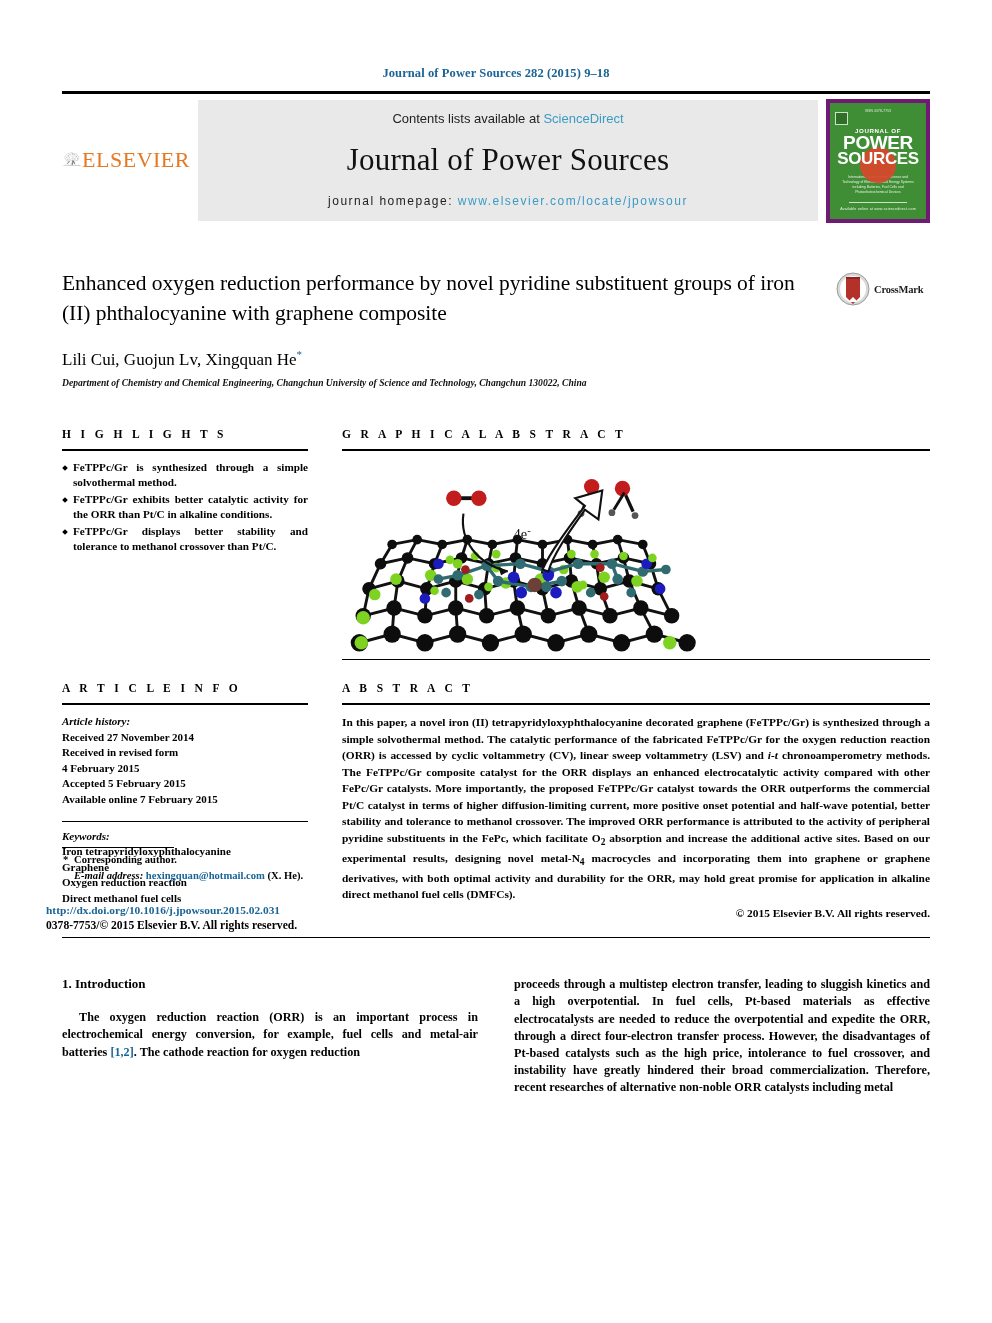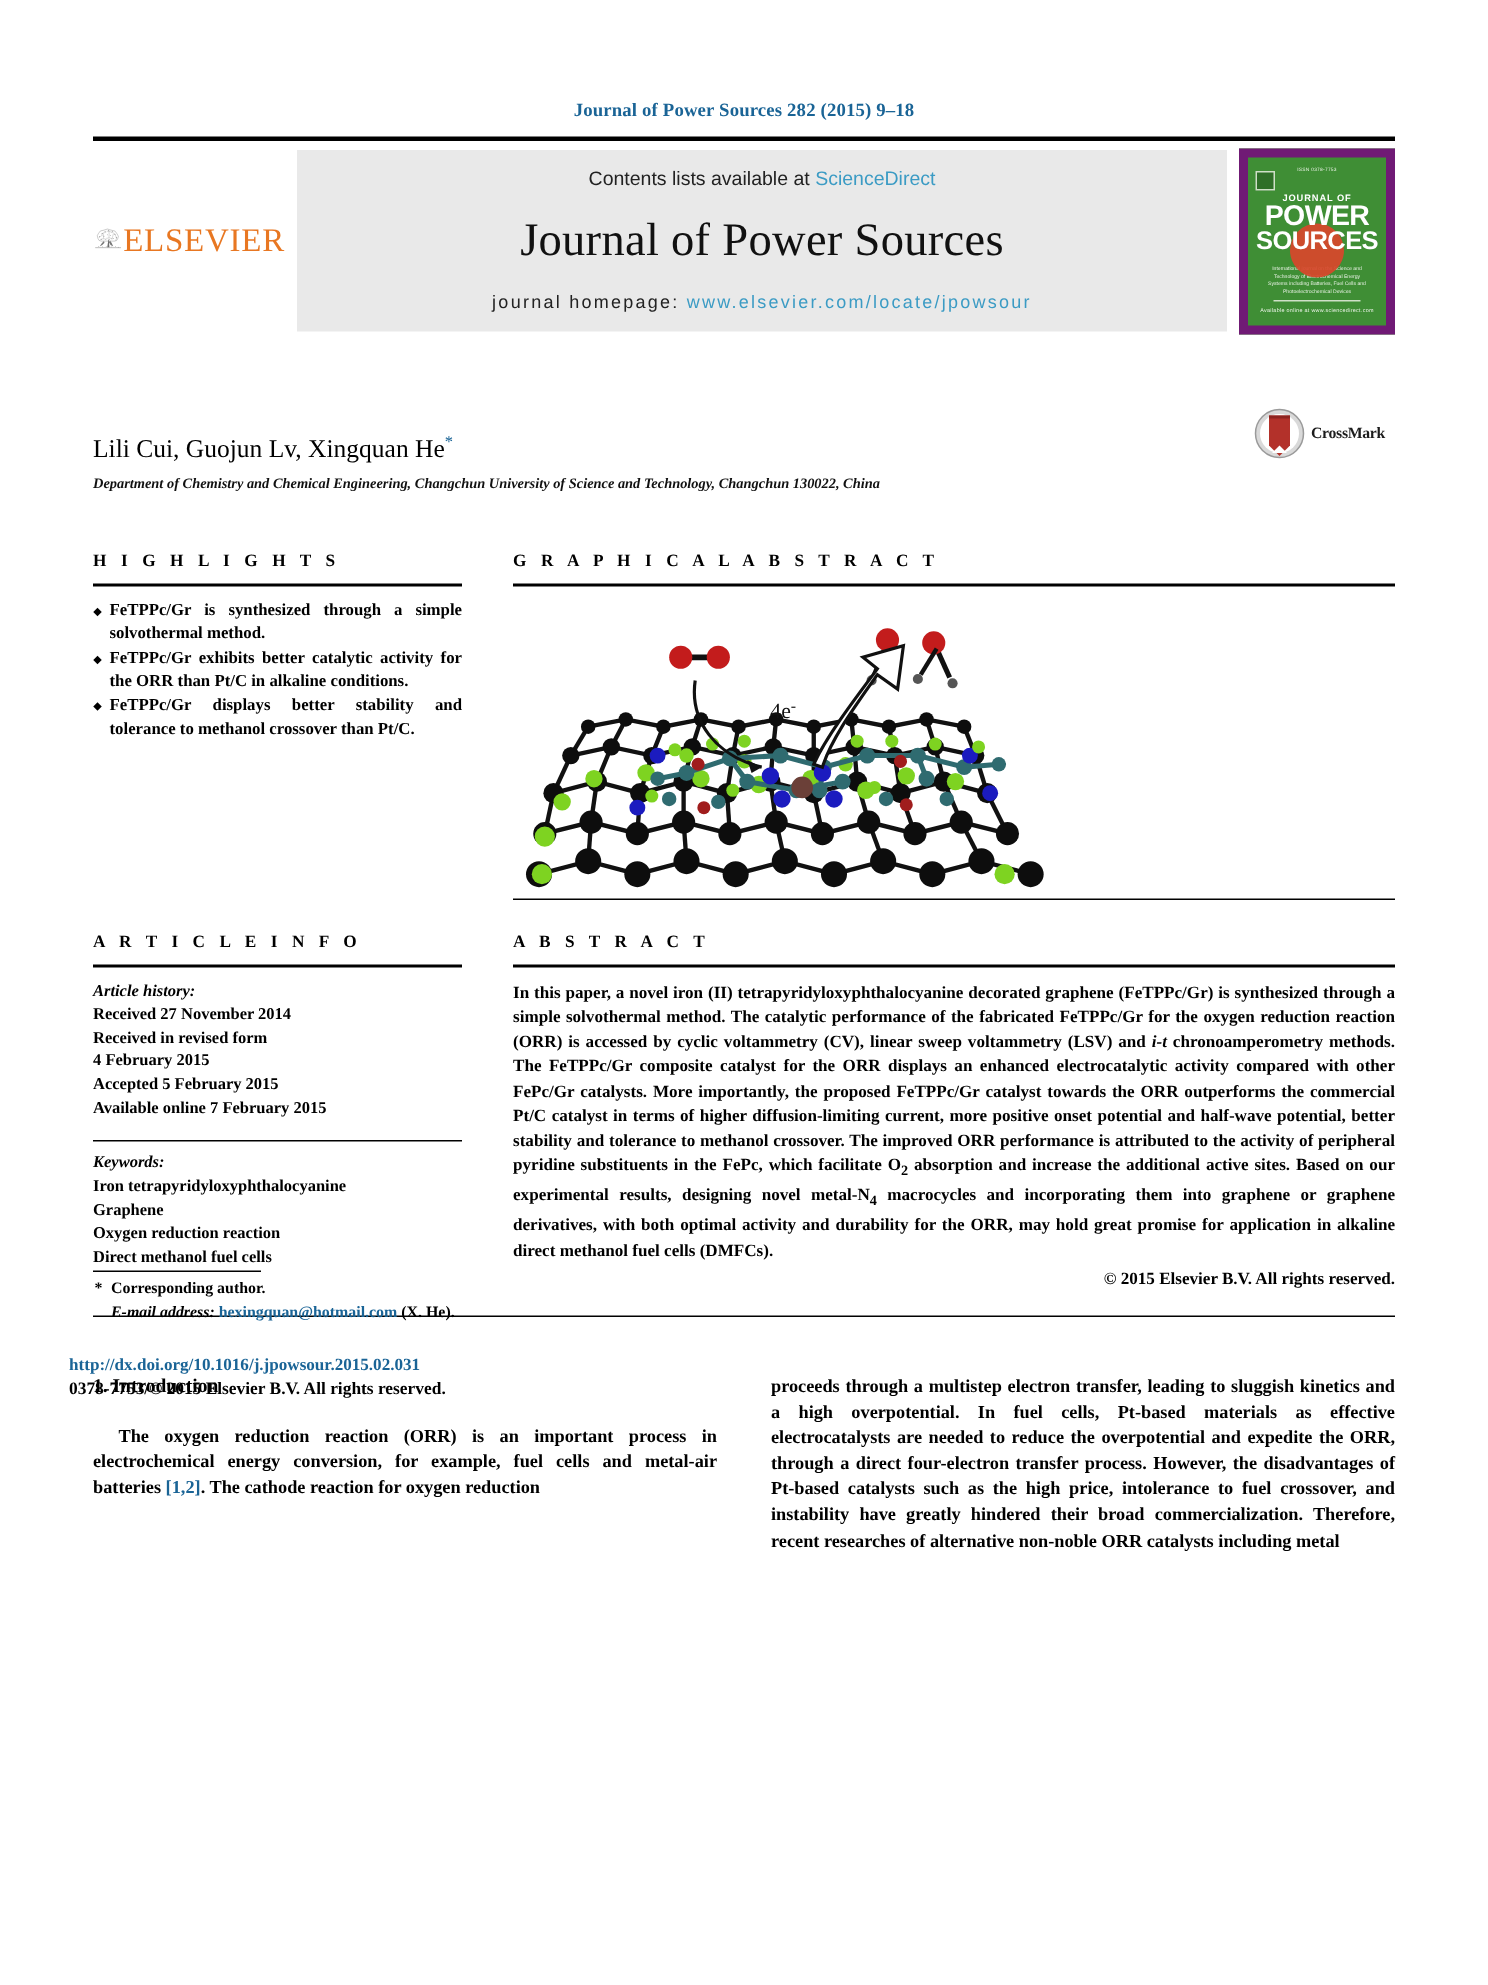--- a/index.html
+++ b/index.html
@@ -89,7 +89,7 @@
   .cover-thumb {
     width: 104px;
     flex: 0 0 104px;
-    border: 6px solid #701a75;
+    border: 4px solid #701a75;
     background: #3f8e35;
     position: relative;
     overflow: hidden;

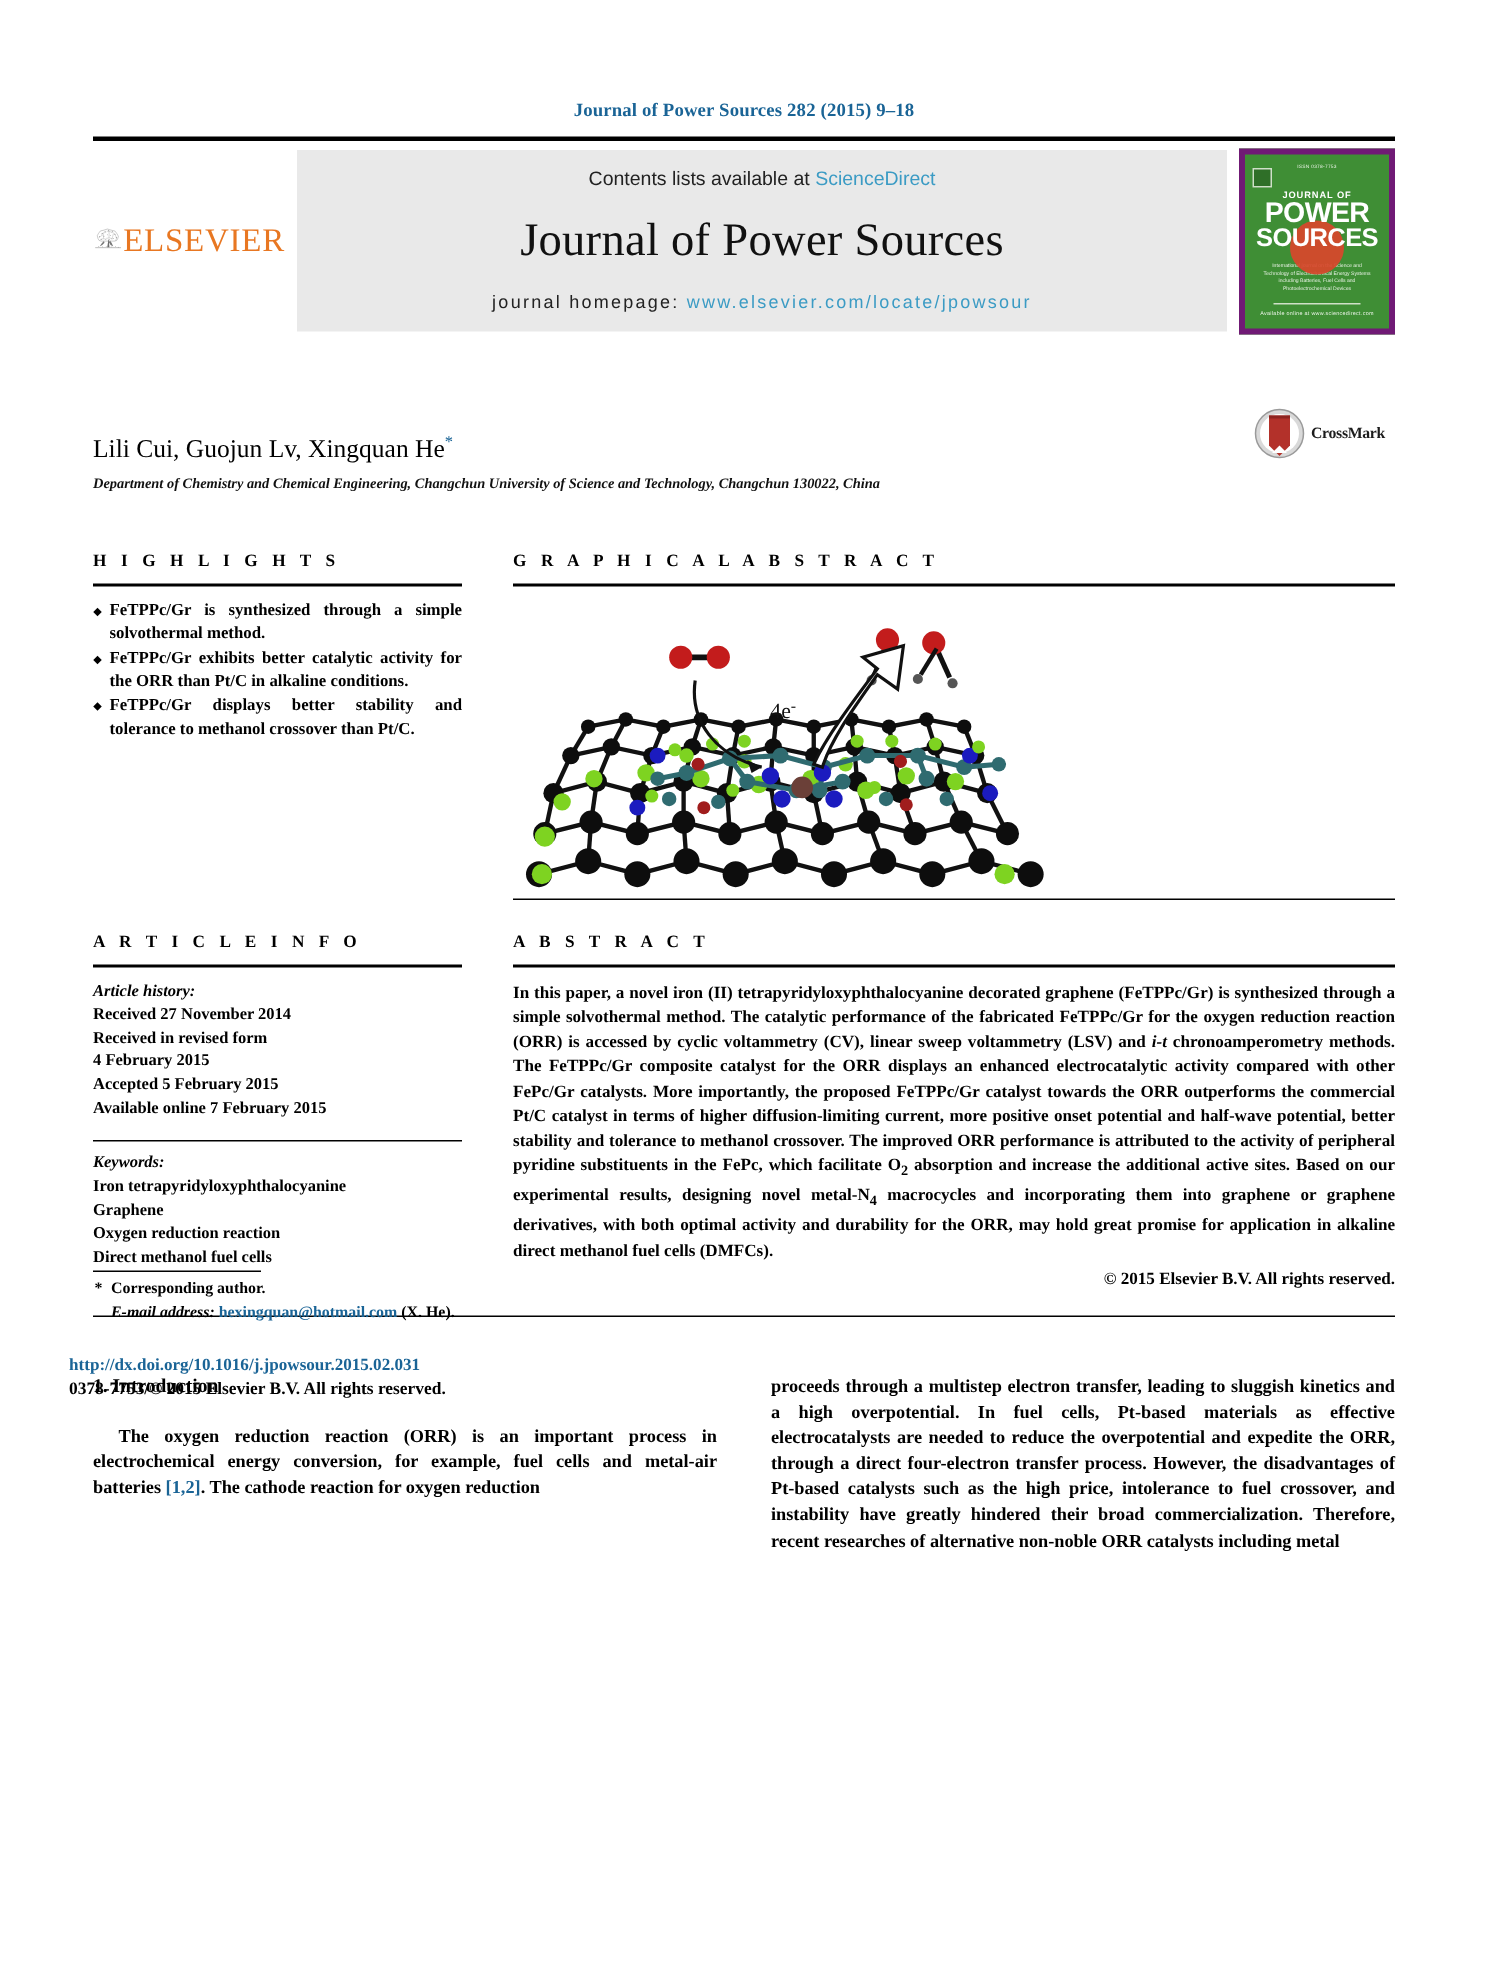--- a/index.html
+++ b/index.html
@@ -364,6 +364,7 @@
   </div>
 
   <div class="title-block">
+    <h1 class="paper-title">Enhanced oxygen reduction performance by novel pyridine substituent groups of iron (II) phthalocyanine with graphene composite</h1>
     <div class="authors">
       <span>Lili Cui, Guojun Lv, Xingquan He</span><sup>*</sup>
     </div>

